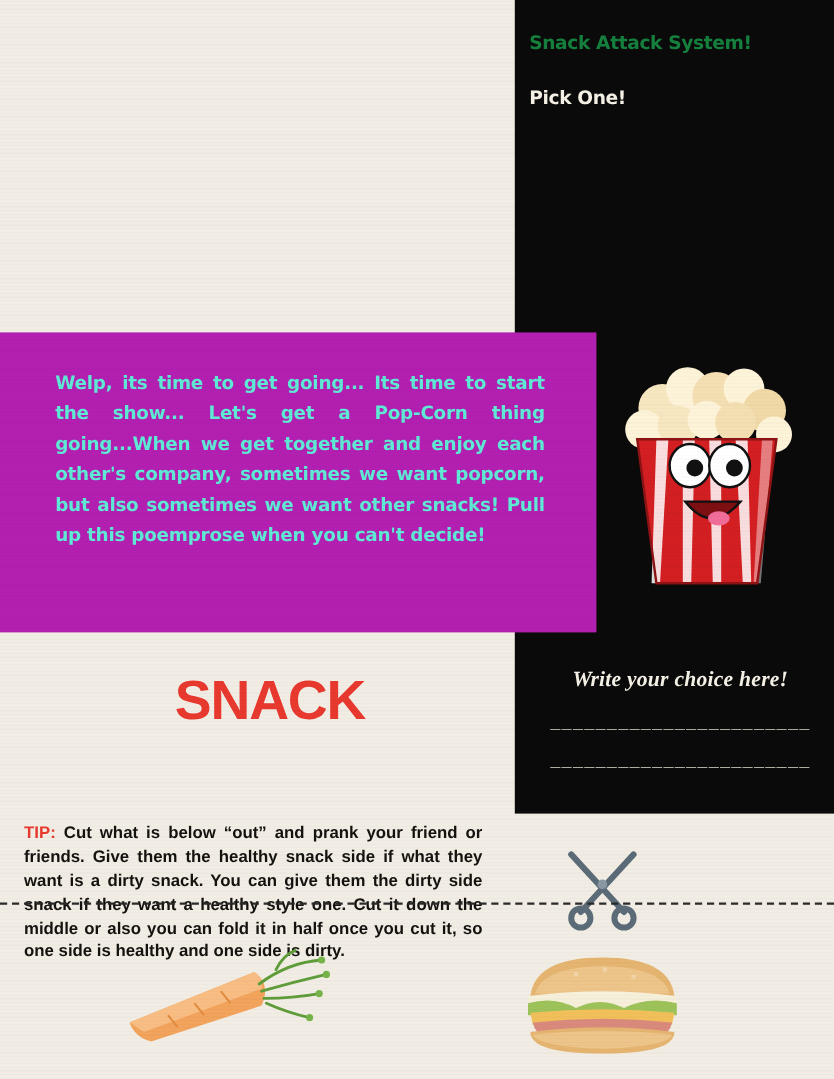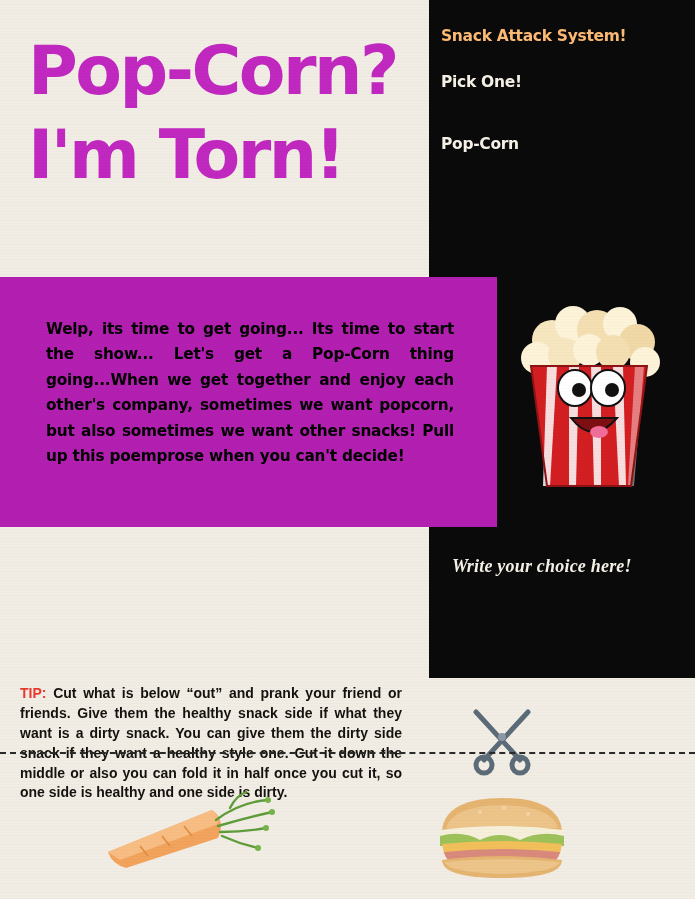--- a/index.html
+++ b/index.html
@@ -279,10 +279,6 @@
     <div class="write-line">_______________________</div>
   </div>
 
-  <div class="headline">
-    <div class="line line1">Pop-Corn?</div>
-    <div class="line line2">I'm Torn!</div>
-  </div>
 
   <div class="magenta-box">
     <div class="magenta-text">Welp, its time to get going... Its time to start the show... Let's get a Pop-Corn thing going...When we get together and enjoy each other's company, sometimes we want popcorn, but also sometimes we want other snacks! Pull up this poemprose when you can't decide!</div>

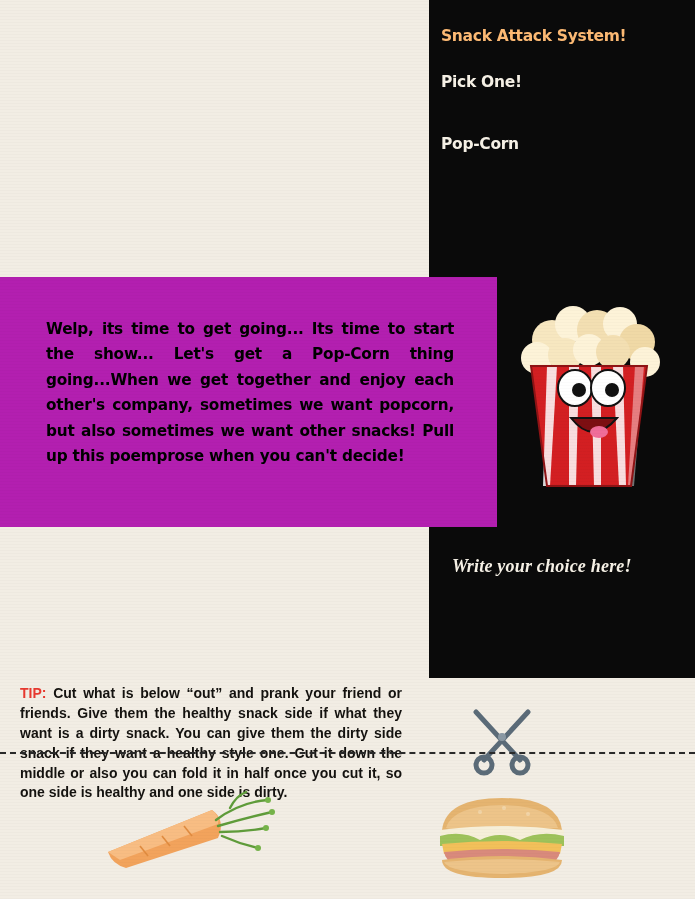--- a/index.html
+++ b/index.html
@@ -38,7 +38,7 @@
     width: 244px;
   }
   .bp-title {
-    color: #fdba74;
+    color: #15803d;
     font-family: "DejaVu Sans", sans-serif;
     font-weight: bold;
     font-size: 15.5px;

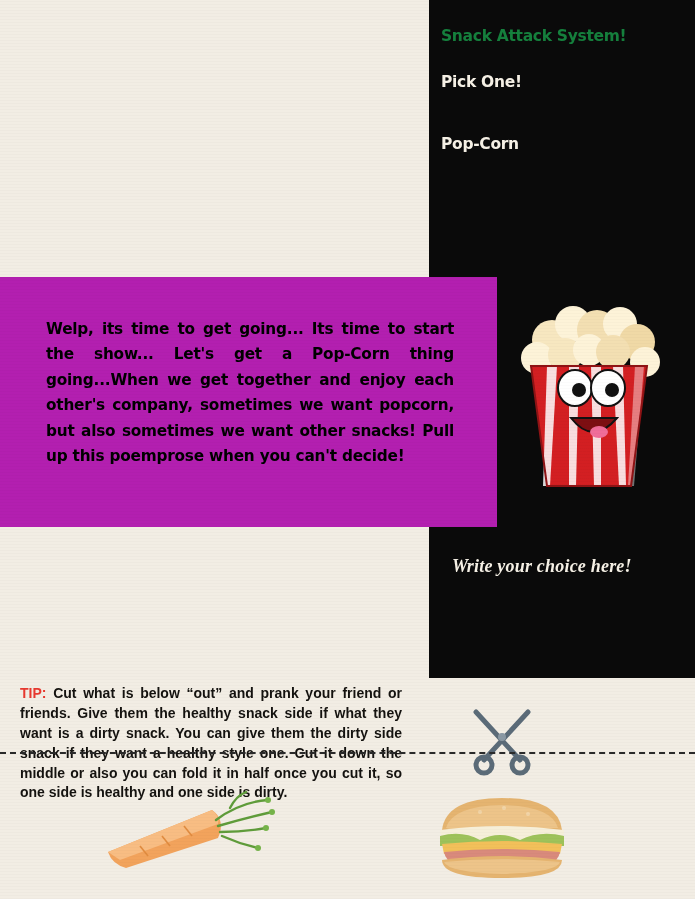--- a/index.html
+++ b/index.html
@@ -52,7 +52,7 @@
     font-weight: bold;
     font-size: 15.5px;
     letter-spacing: -0.3px;
-    margin-bottom: 42px;
+    margin-bottom: 32px;
   }
   .bp-list {
     list-style: none;

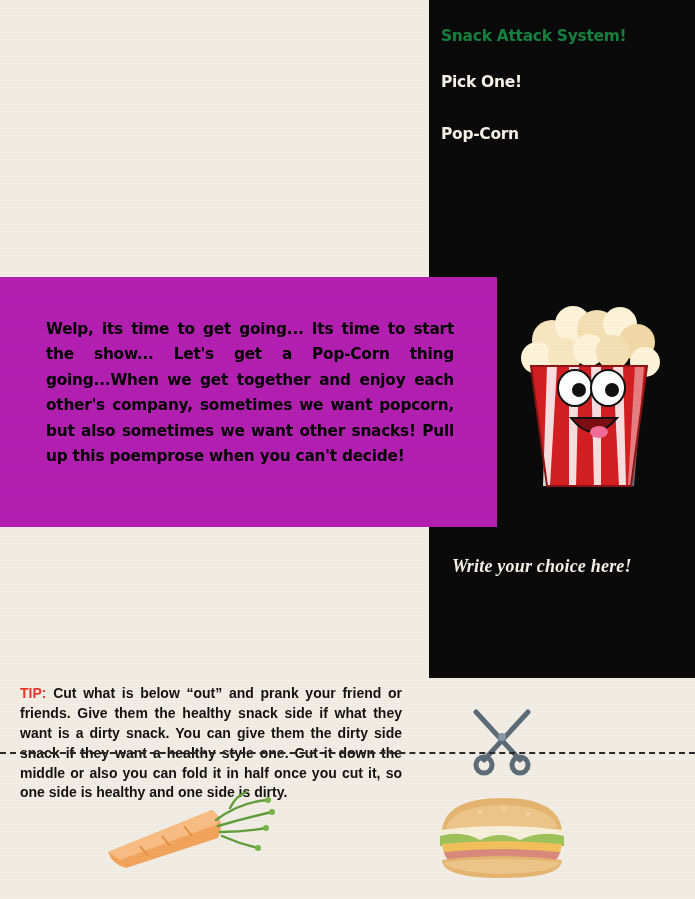--- a/index.html
+++ b/index.html
@@ -229,7 +229,6 @@
       <div class="bp-title">Snack Attack System!</div>
       <div class="bp-pick">Pick One!</div>
       <ul class="bp-list">
-        <li>Pop-Corn</li>
       </ul>
     </div>
   </div>

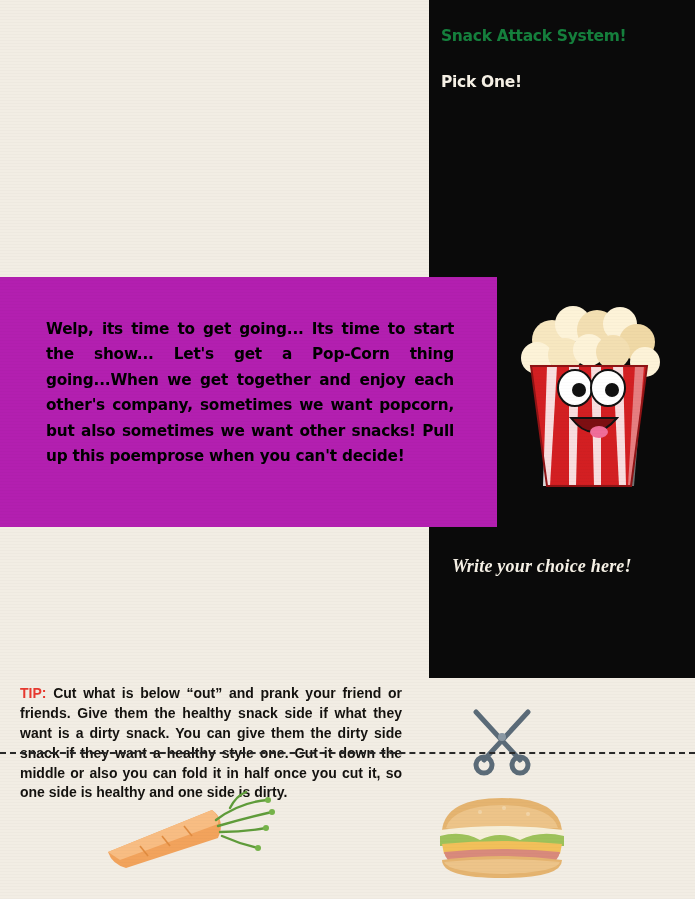--- a/index.html
+++ b/index.html
@@ -124,9 +124,9 @@
   .magenta-text {
     position: absolute;
     left: 46px;
-    top: 40px;
+    top: 30px;
     width: 408px;
-    color: #000000;
+    color: #5eead4;
     font-family: "DejaVu Sans", sans-serif;
     font-weight: bold;
     font-size: 15.3px;

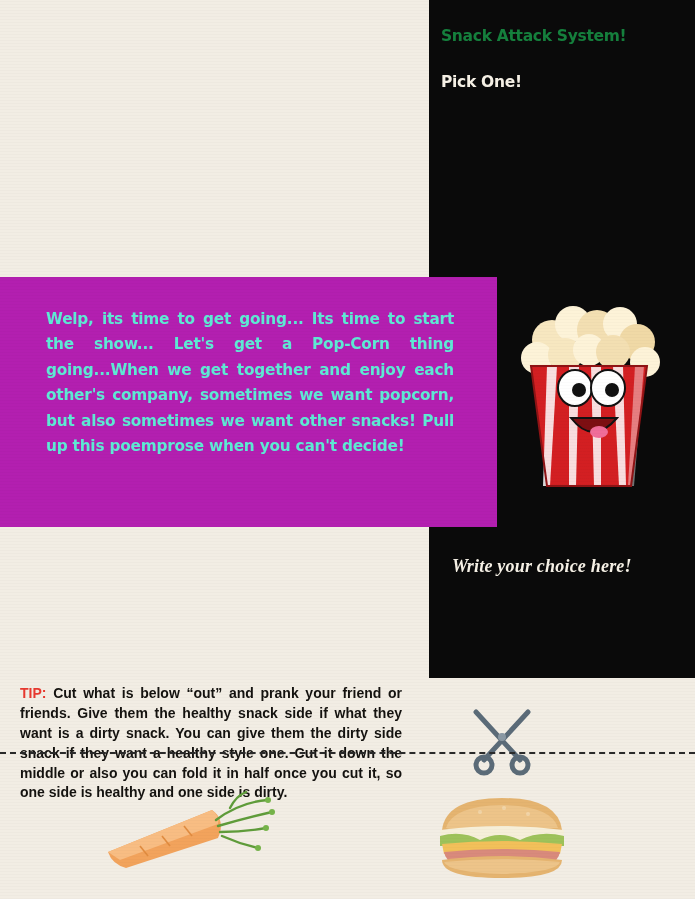--- a/index.html
+++ b/index.html
@@ -284,6 +284,7 @@
   </div>
 
   <div class="snack-prank">
+    <div>SNACK</div>
   </div>
 
   <div class="tip">

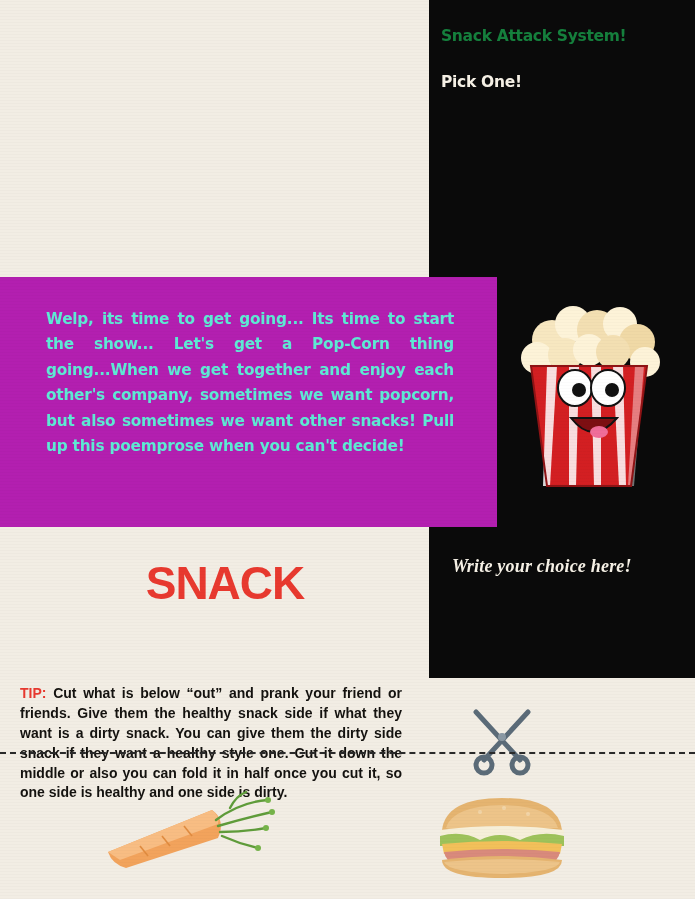--- a/index.html
+++ b/index.html
@@ -74,6 +74,7 @@
     left: 452px;
     top: 556px;
     width: 230px;
+    text-align: center;
   }
   .write-label {
     color: #f6f1e6;

